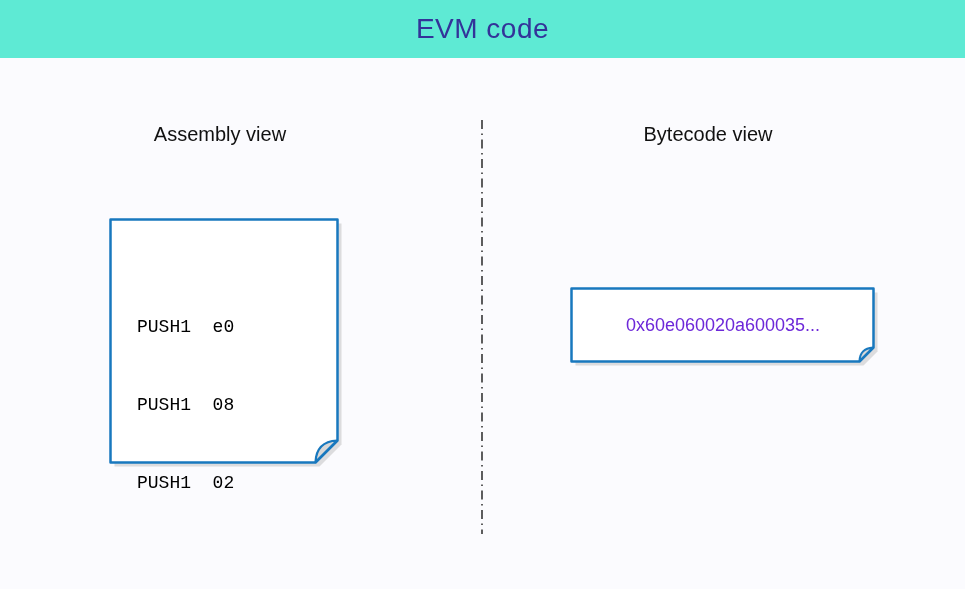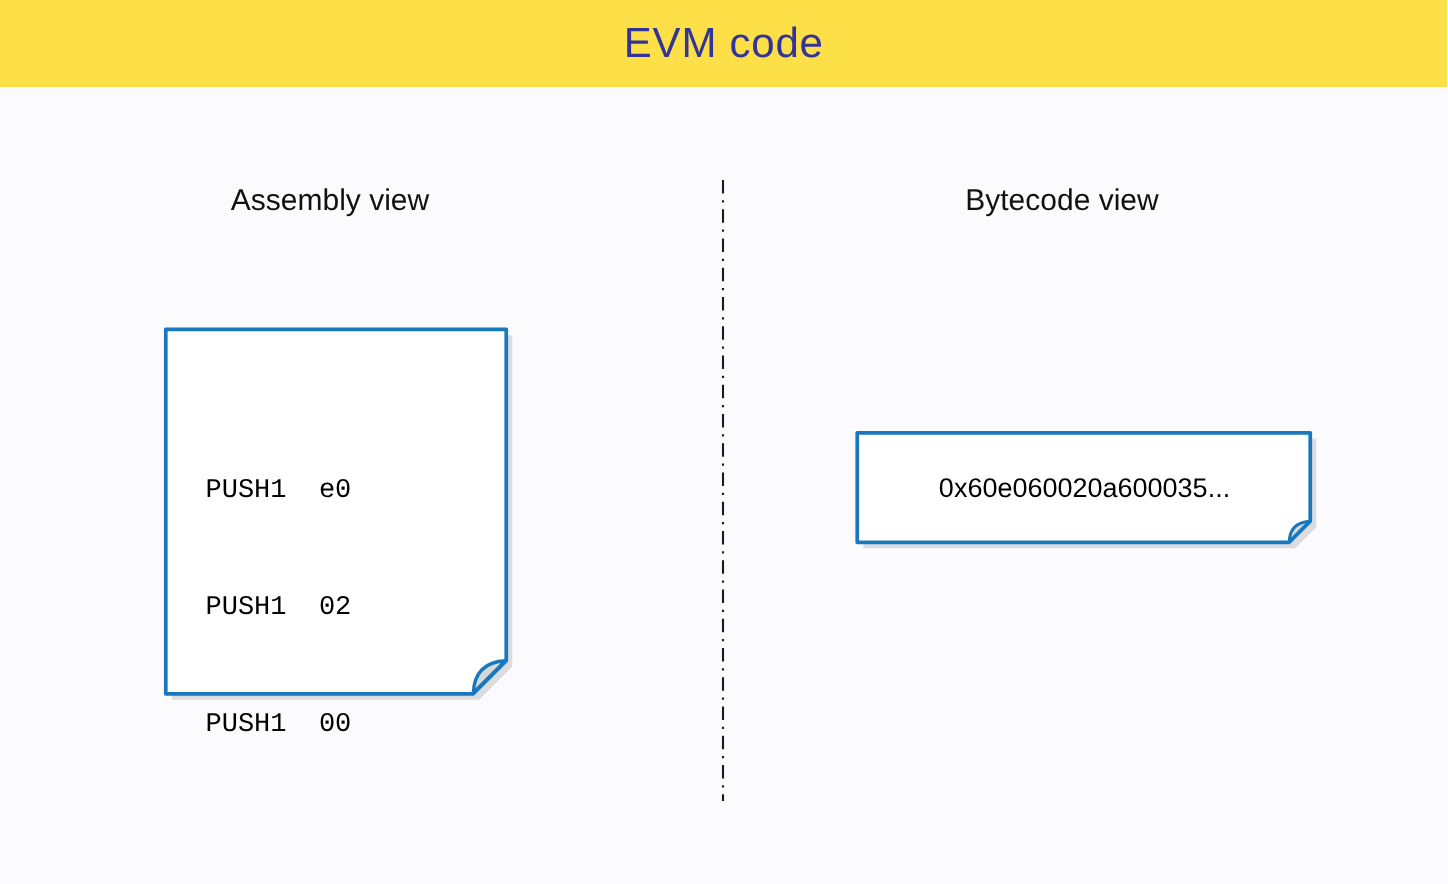--- a/index.html
+++ b/index.html
@@ -20,7 +20,7 @@
     position: absolute;
     left: 0; top: 0;
     width: 965px; height: 58px;
-    background: #fde047;
+    background: #5eead4;
     display: flex;
     align-items: center;
     justify-content: center;

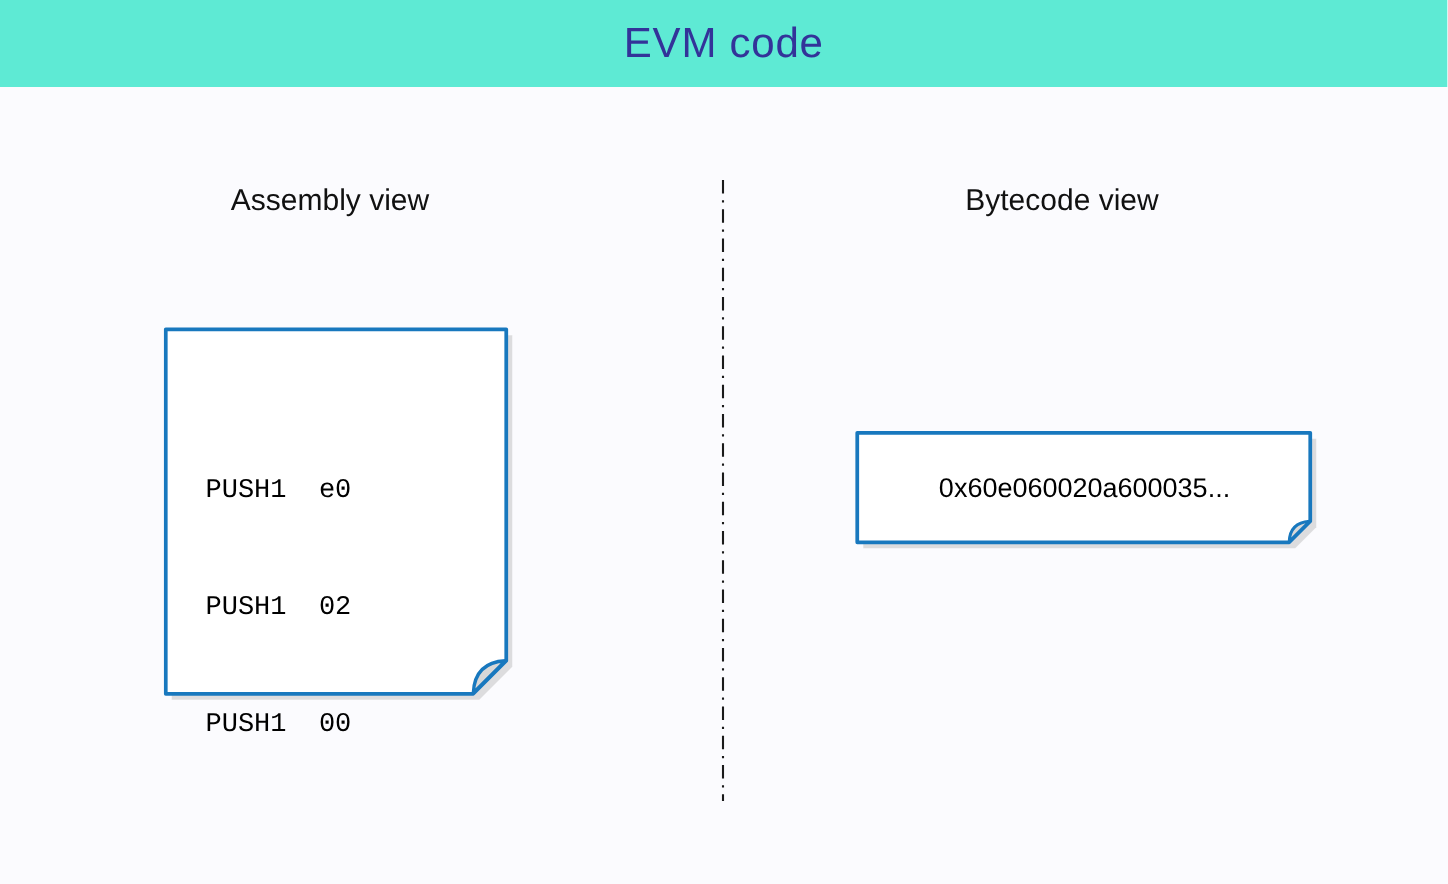--- a/index.html
+++ b/index.html
@@ -67,7 +67,7 @@
     align-items: center;
     justify-content: center;
     font-size: 18px;
-    color: #000000;
+    color: #6d28d9;
     white-space: pre;
   }
 </style>

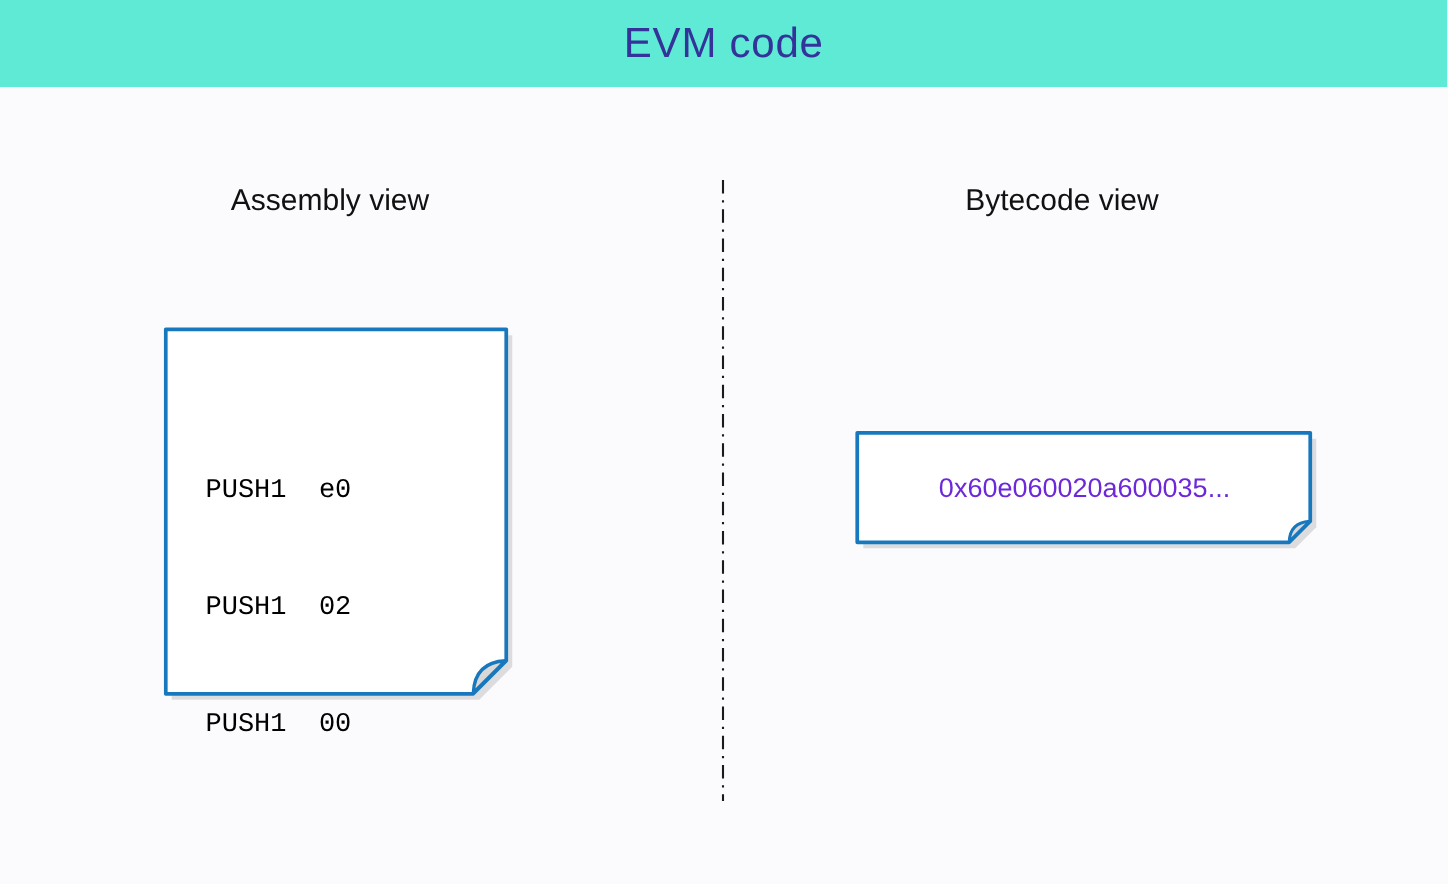--- a/index.html
+++ b/index.html
@@ -95,7 +95,7 @@
 
   <div class="asm-lines">
     <div class="asm-line">PUSH1  e0</div>
-    <div class="asm-line">PUSH1  02</div>
+    <div class="asm-line">PUSH1  08</div>
     <div class="asm-line">PUSH1  00</div>
     
     

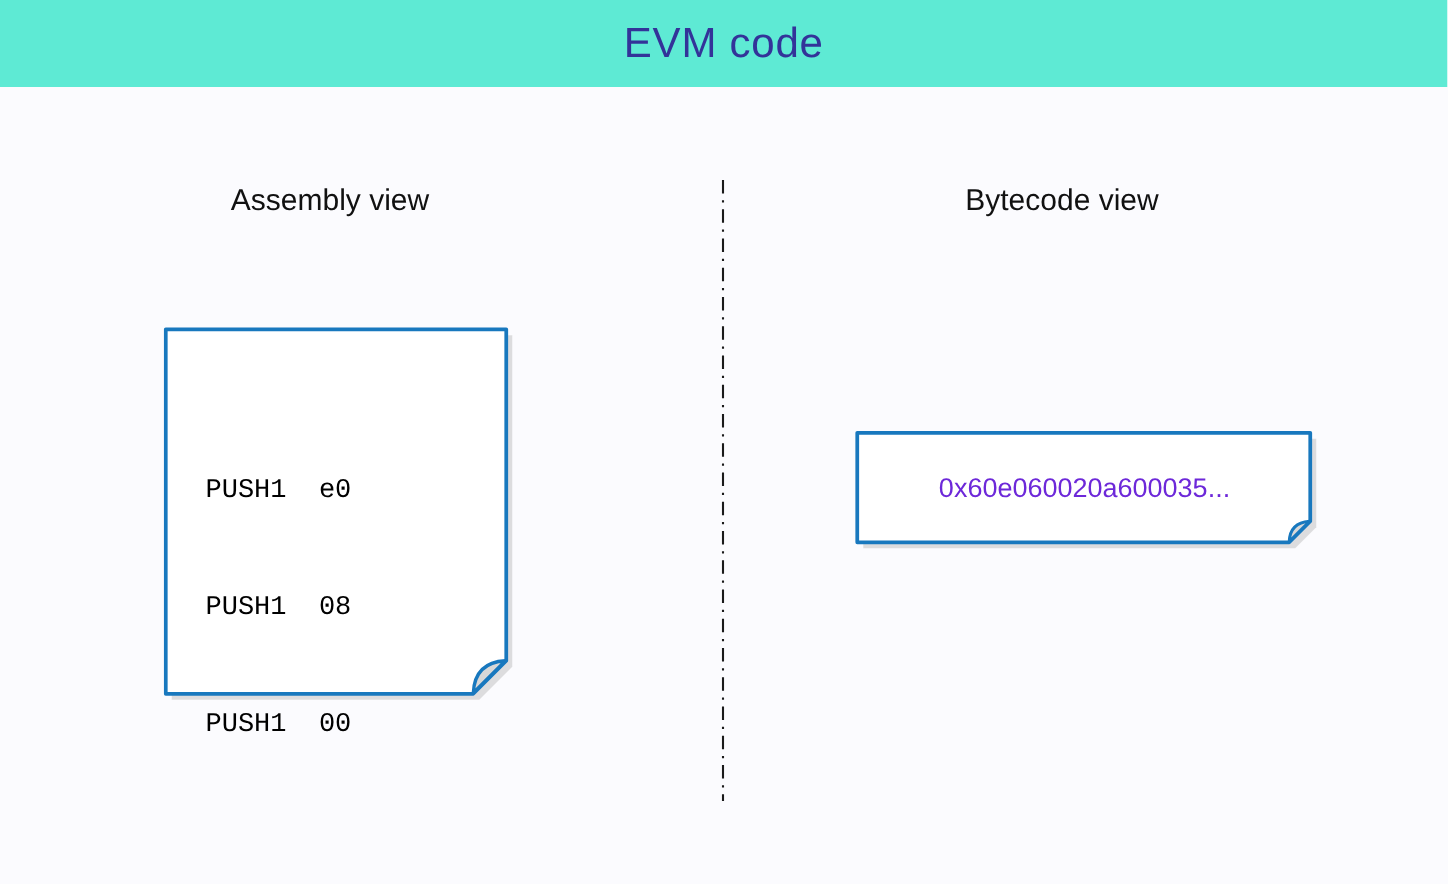--- a/index.html
+++ b/index.html
@@ -96,7 +96,7 @@
   <div class="asm-lines">
     <div class="asm-line">PUSH1  e0</div>
     <div class="asm-line">PUSH1  08</div>
-    <div class="asm-line">PUSH1  00</div>
+    <div class="asm-line">PUSH1  02</div>
     
     
   </div>

